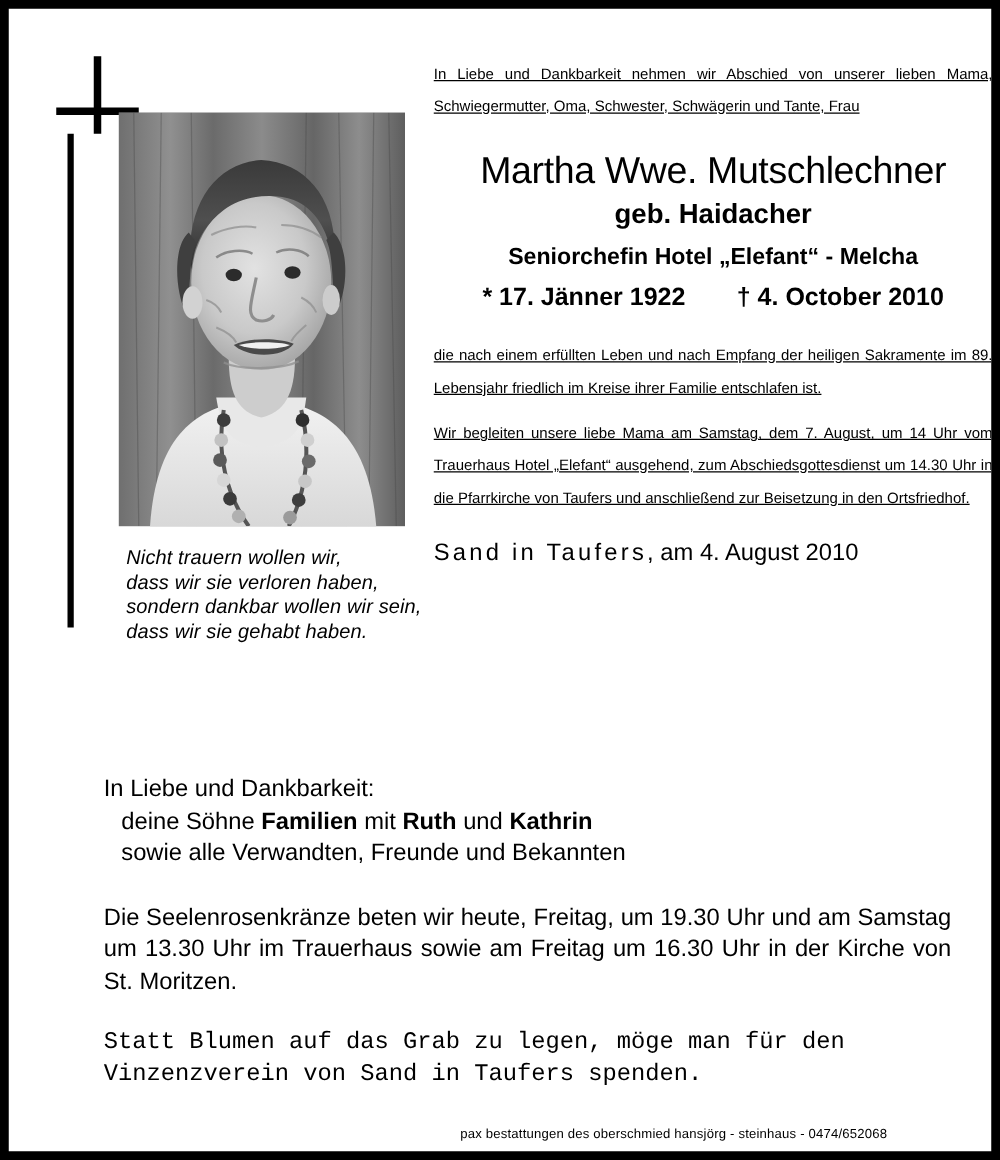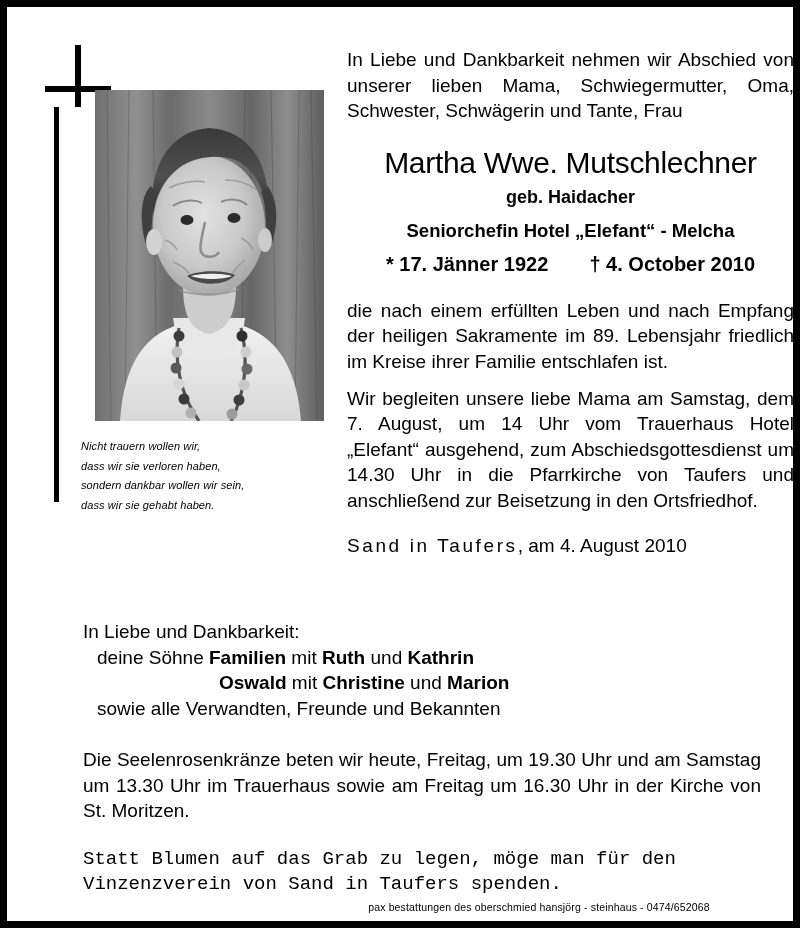--- a/index.html
+++ b/index.html
@@ -101,10 +101,11 @@
     width: 447px;
   }
   .para {
-    font-size: 19px;
+    font-size: 12px;
     line-height: 25.6px;
     text-align: justify;
     margin: 0;
+    text-decoration: underline;
   }
   .gap-a { height: 22px; }
   .gap-b { height: 11px; }

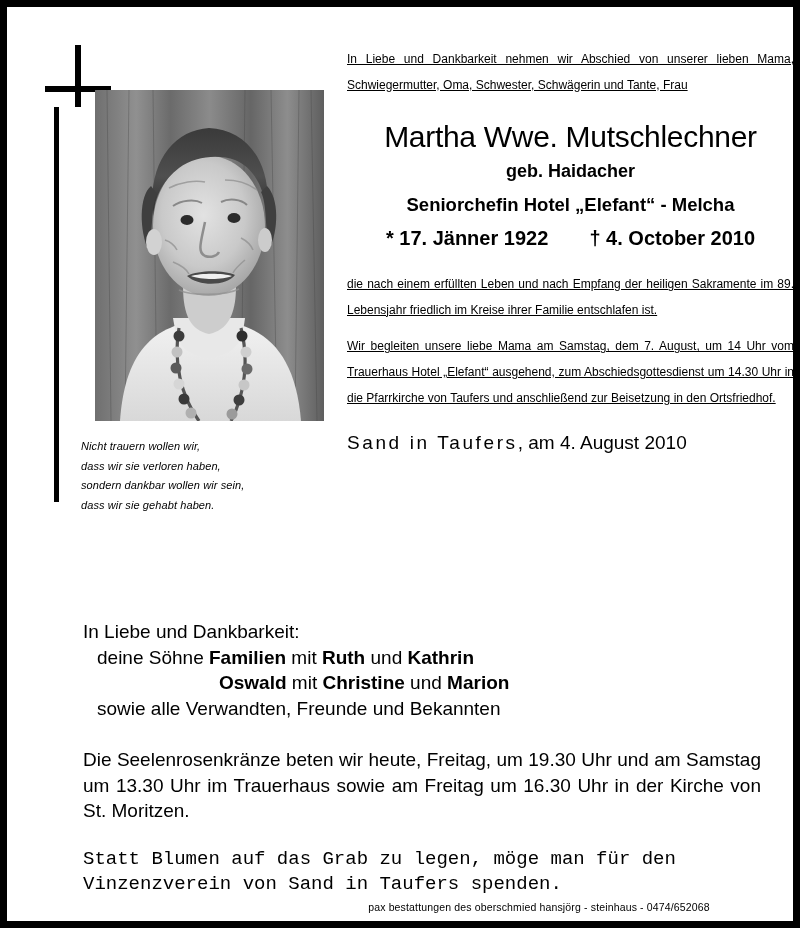--- a/index.html
+++ b/index.html
@@ -121,7 +121,7 @@
   }
   .maiden {
     font-weight: bold;
-    font-size: 18px;
+    font-size: 22px;
     line-height: 26px;
     text-align: center;
     margin: 0;

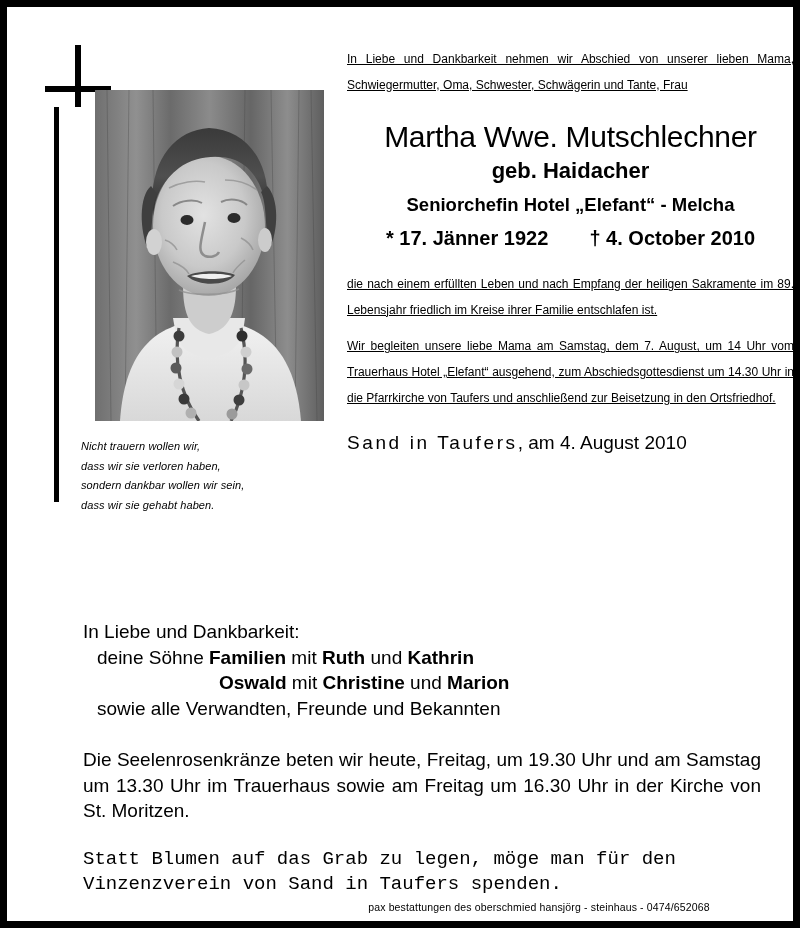--- a/index.html
+++ b/index.html
@@ -84,11 +84,11 @@
   
   .verse {
     position: absolute;
-    left: 60px;
+    left: 80px;
     top: 418px;
     width: 260px;
     font-style: italic;
-    font-size: 11px;
+    font-size: 16px;
     line-height: 19.5px;
     letter-spacing: 0.1px;
   }

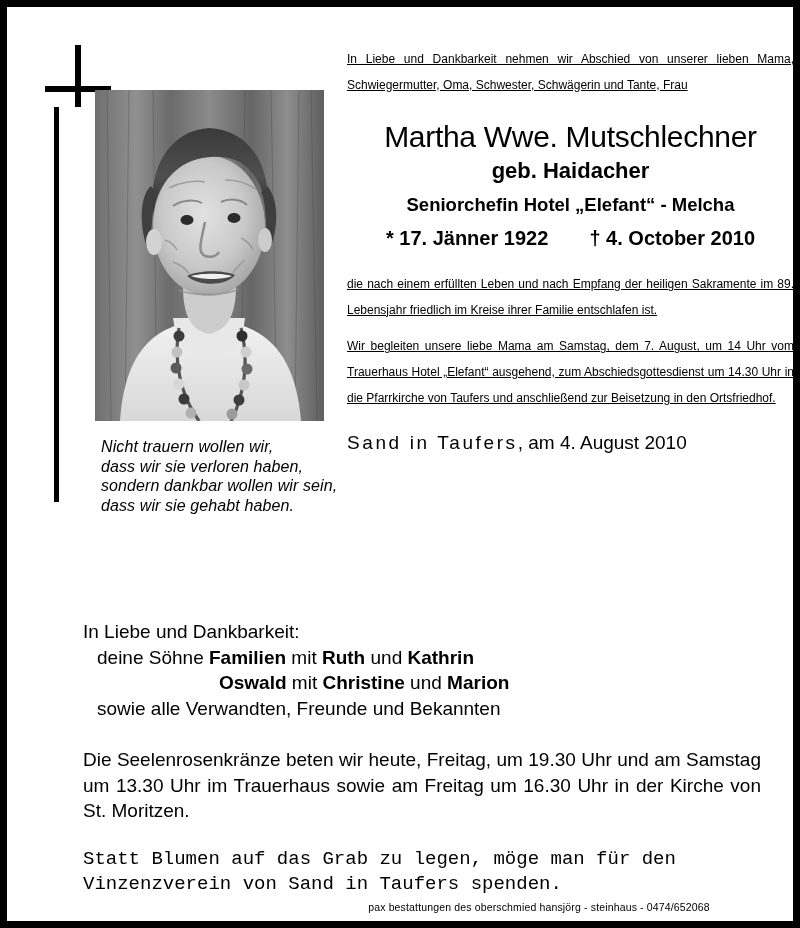--- a/index.html
+++ b/index.html
@@ -336,7 +336,6 @@
       <p class="thanks-head">In Liebe und Dankbarkeit:</p>
       <div class="survivors">
         <div><span>deine Söhne </span><b>Familien</b><span> mit </span><b>Ruth</b><span> und </span><b>Kathrin</b></div>
-        <div class="indent2"><b>Oswald</b><span> mit </span><b>Christine</b><span> und </span><b>Marion</b></div>
         <div>sowie alle Verwandten, Freunde und Bekannten</div>
       </div>
 

